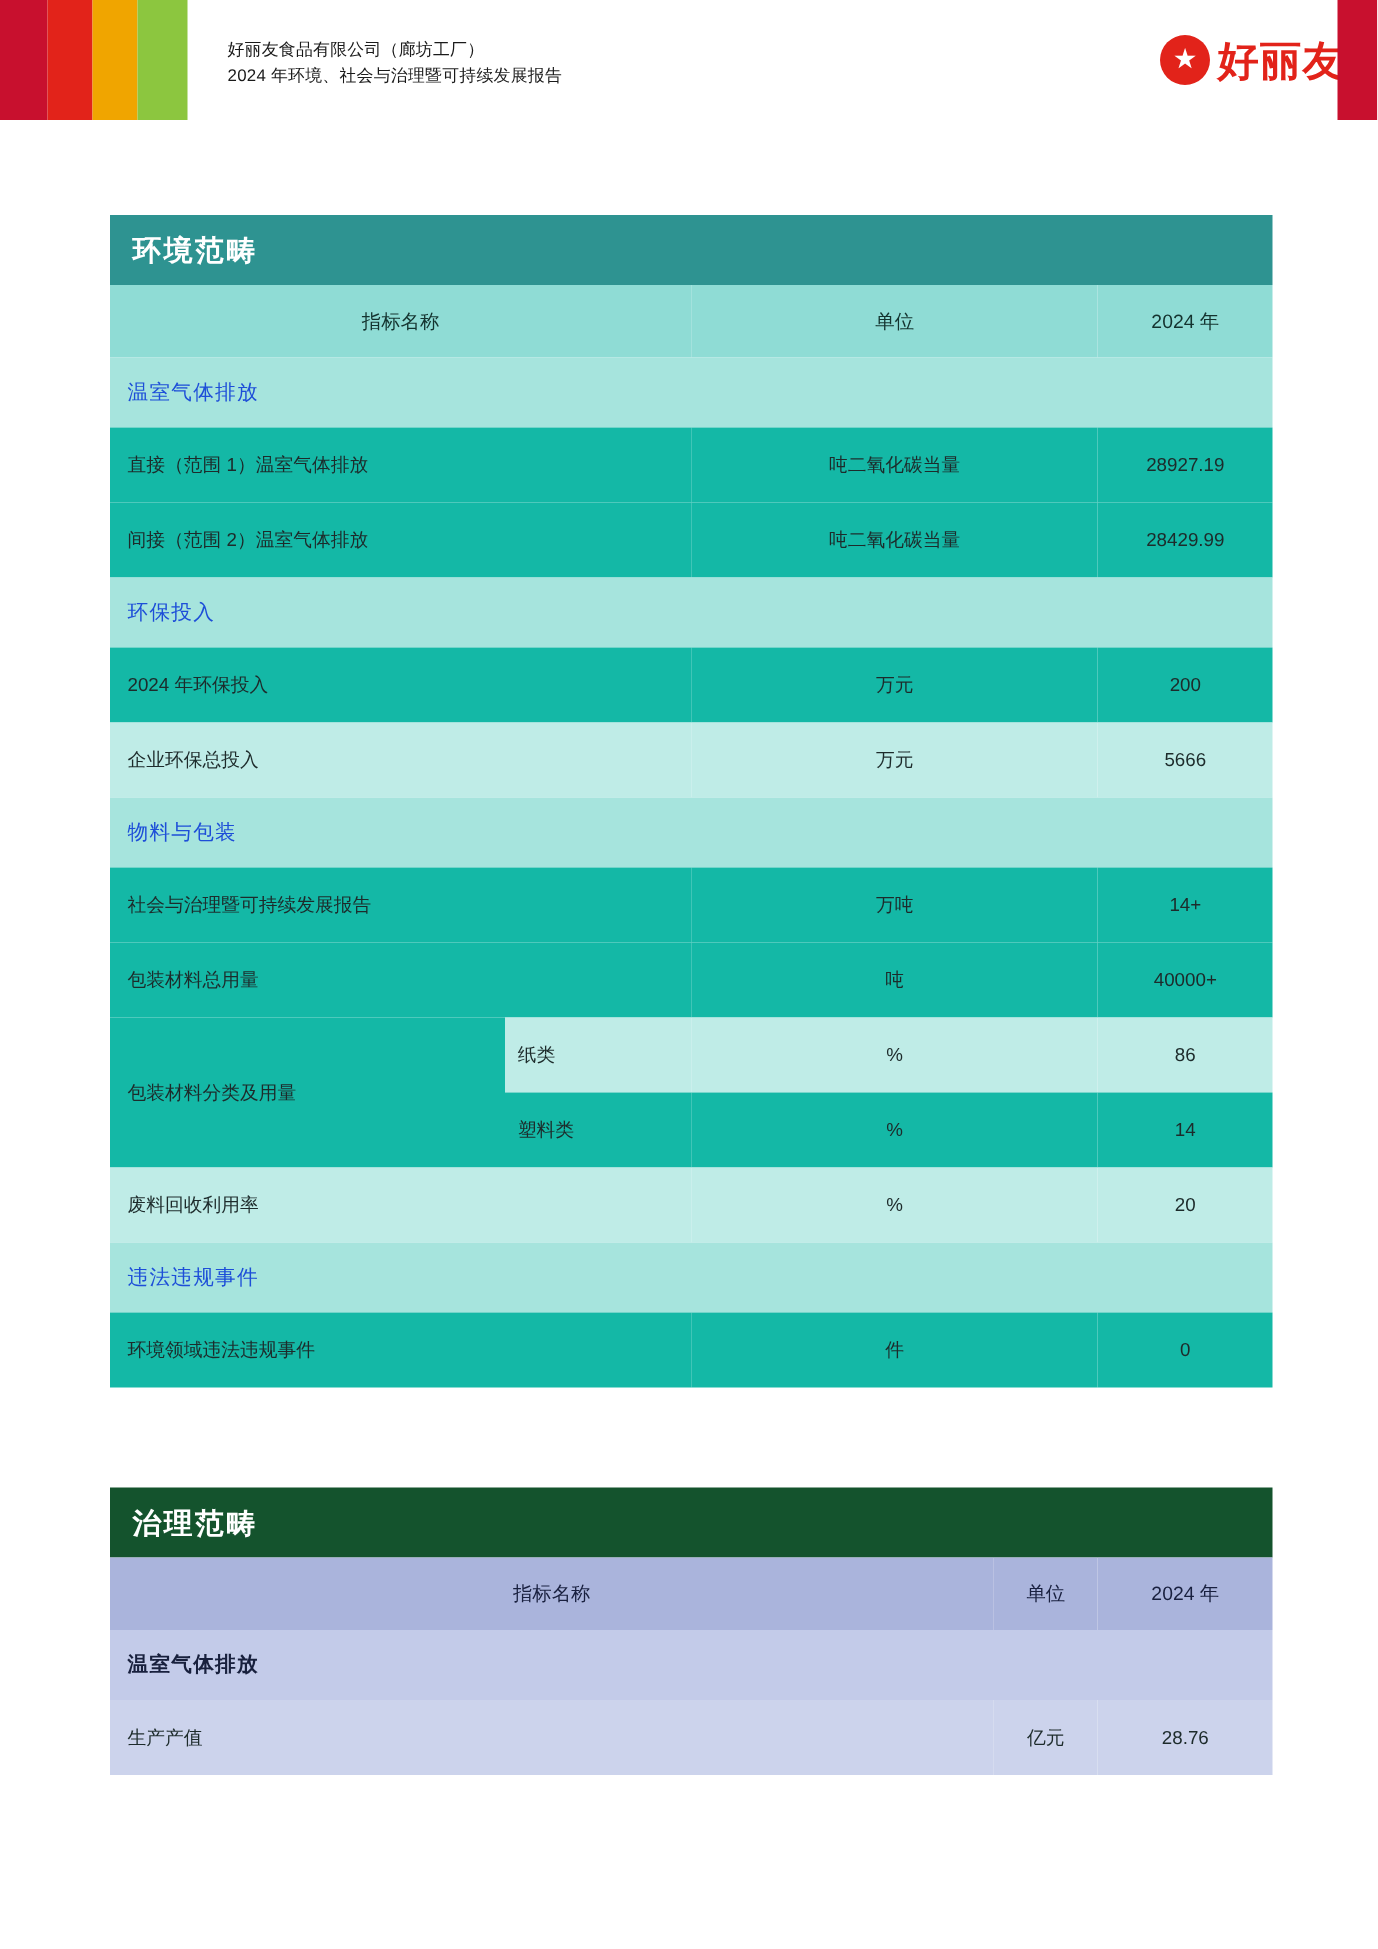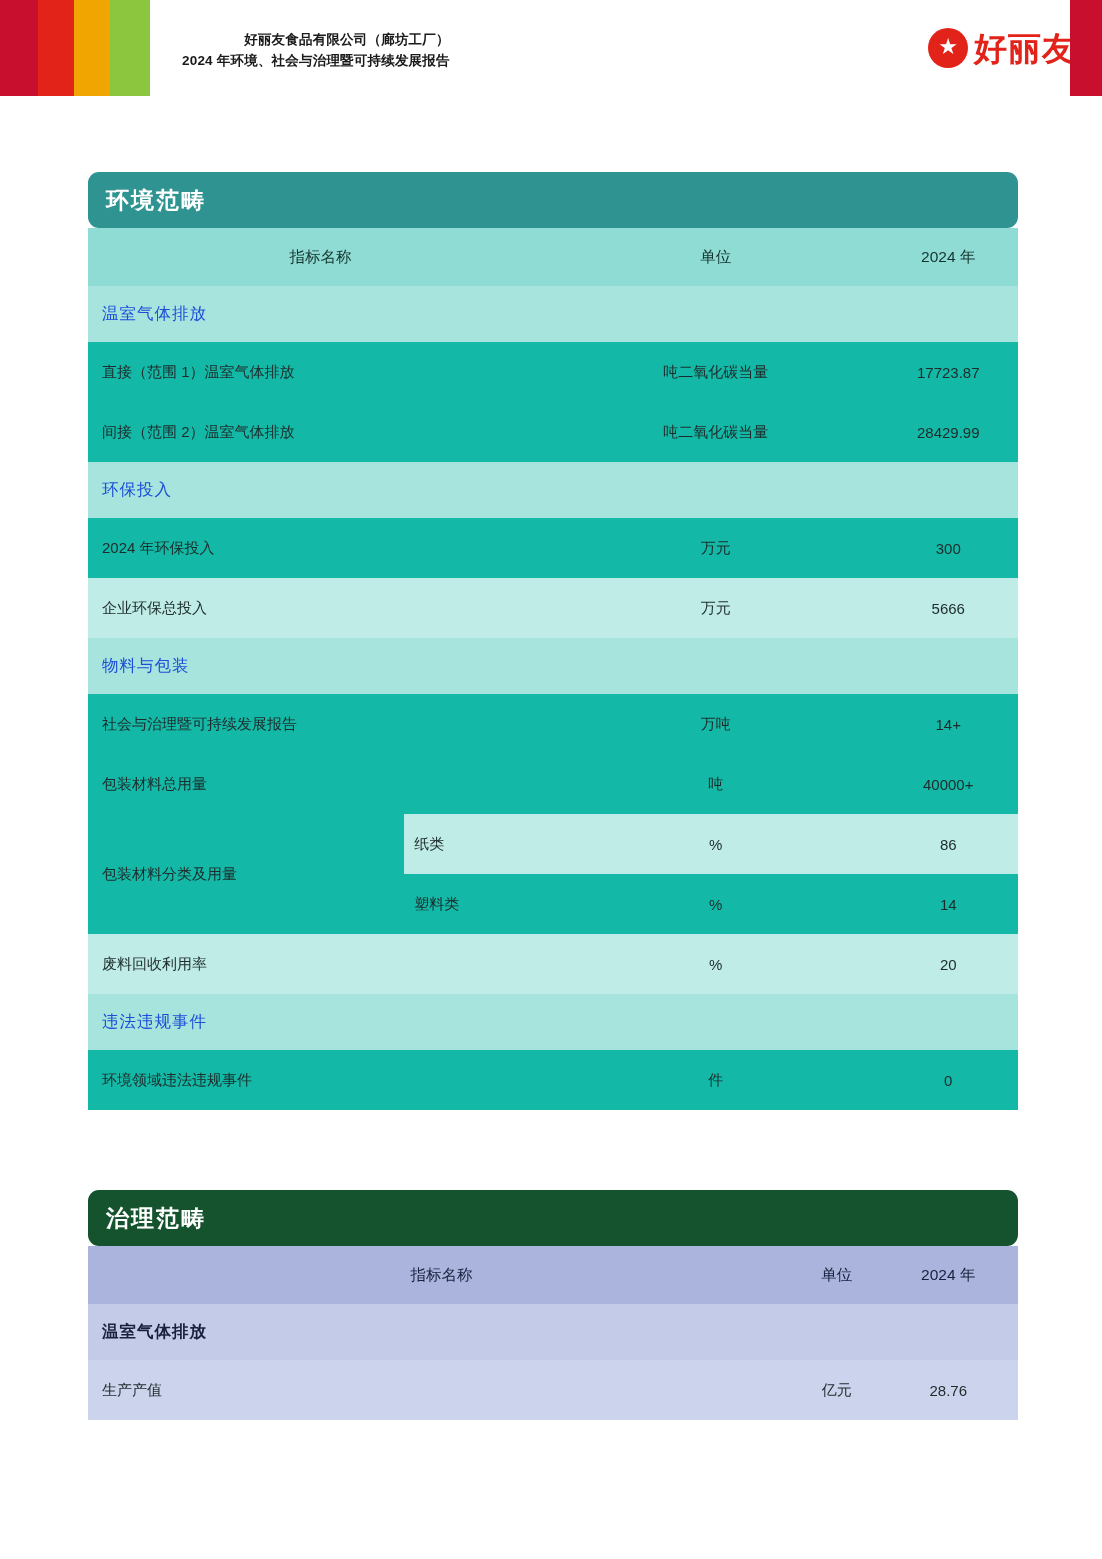--- a/index.html
+++ b/index.html
@@ -48,10 +48,9 @@
   .header-line {
     font-size: 13.5px;
     color: #1a1a1a;
-    font-weight: bold;
+    font-weight: normal;
     letter-spacing: 0.2px;
     white-space: nowrap;
-    text-align: right;
   }
 
   .logo-wrap {

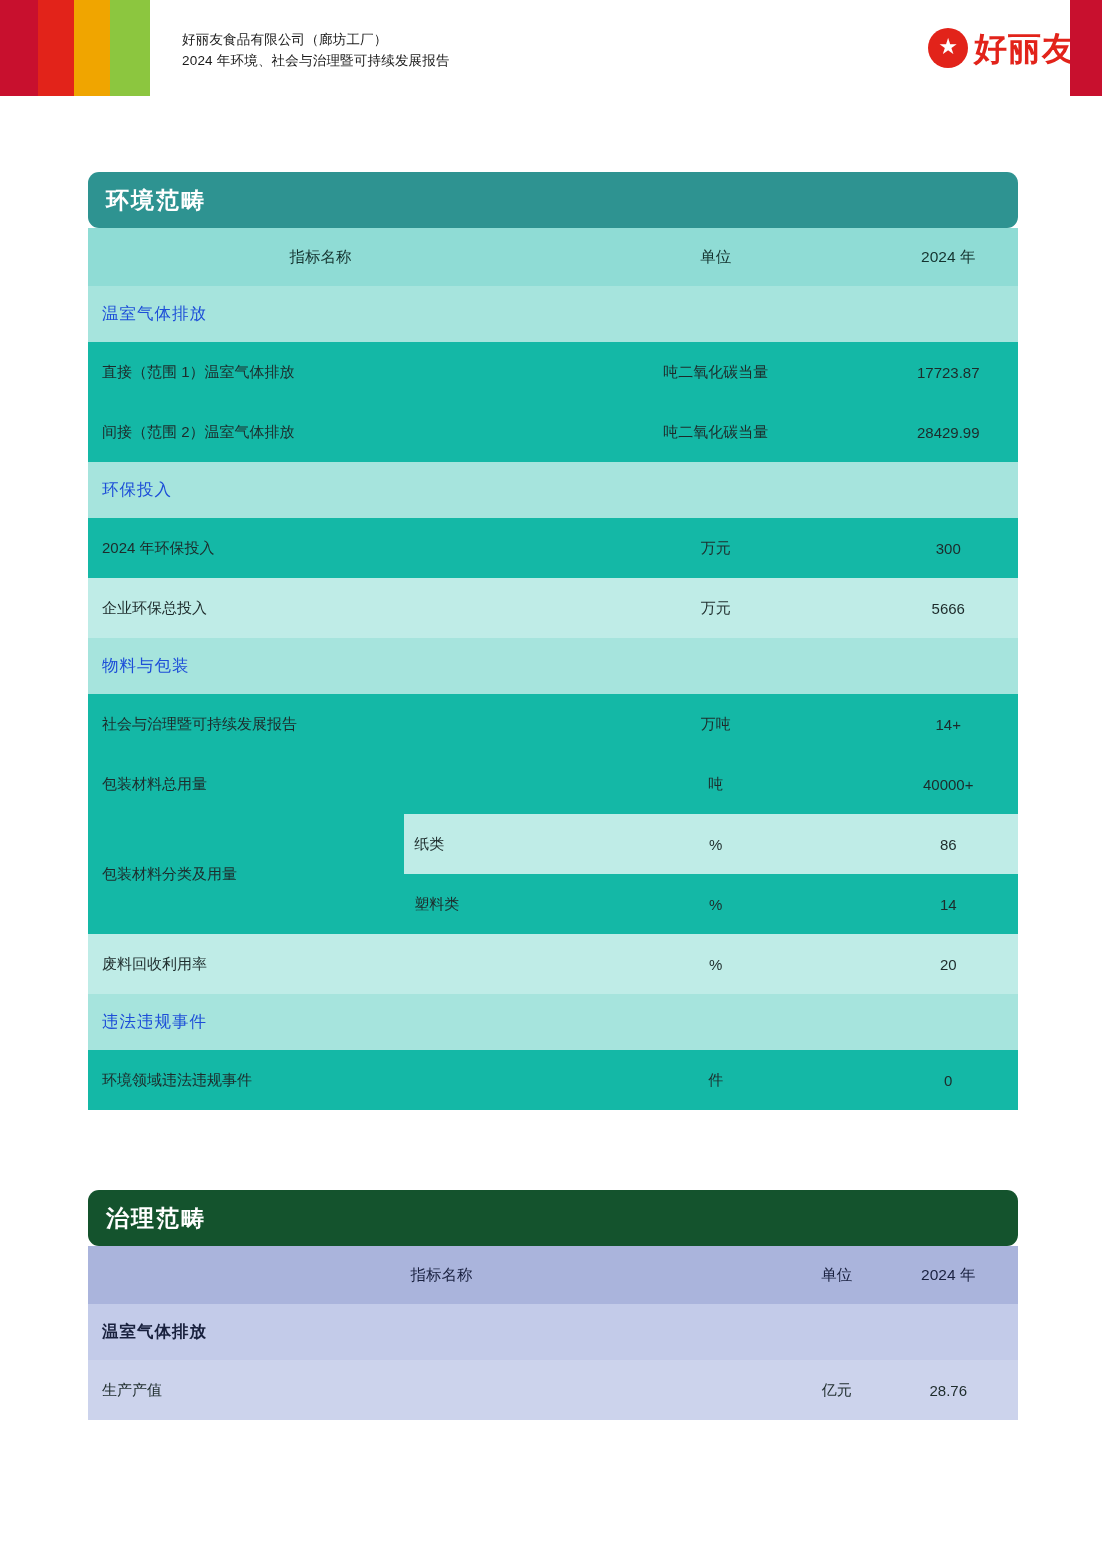--- a/index.html
+++ b/index.html
@@ -124,7 +124,6 @@
     letter-spacing: 2px;
     font-family: "Liberation Serif", serif;
     font-weight: bold;
-    border-radius: 11px;
   }
   #env-banner { background: #2e9391; }
   #gov-banner { background: #14532d; }

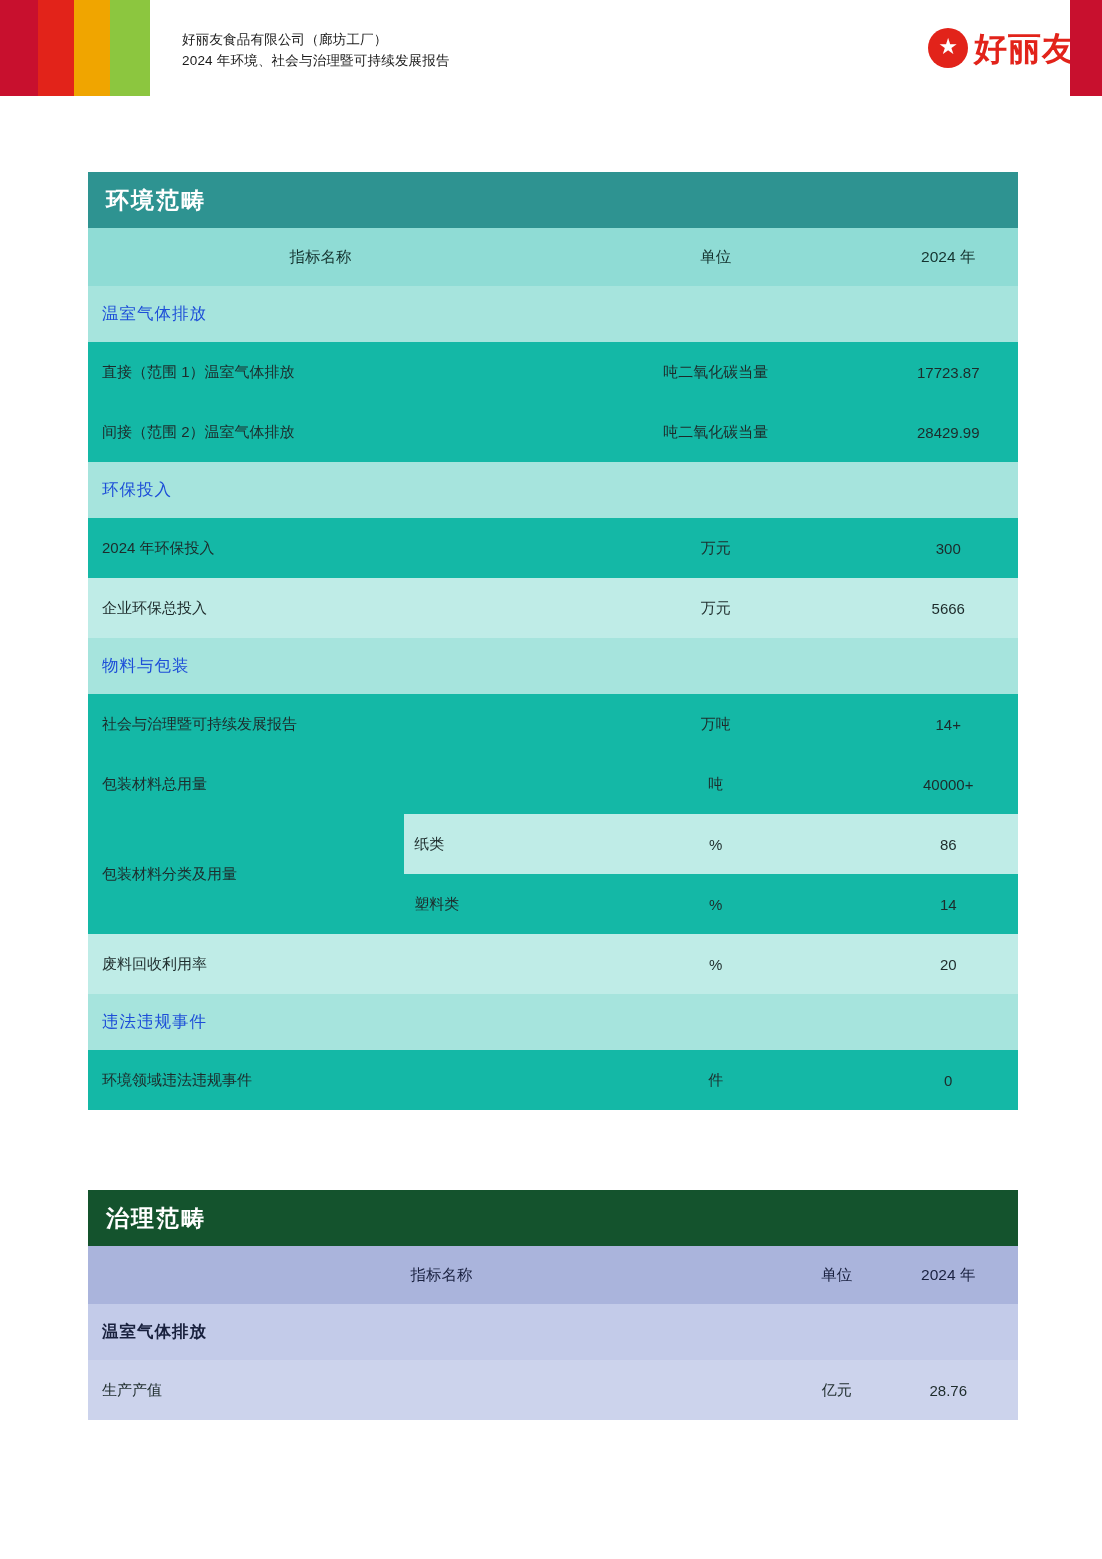--- a/index.html
+++ b/index.html
@@ -235,7 +235,7 @@
         <tr>
           <td class="row-a" colspan="2">直接（范围 1）温室气体排放</td>
           <td class="row-a ctr">吨二氧化碳当量</td>
-          <td class="row-a ctr">17723.87</td>
+          <td class="row-a ctr">28927.19</td>
         </tr>
         <tr>
           <td class="row-a" colspan="2">间接（范围 2）温室气体排放</td>

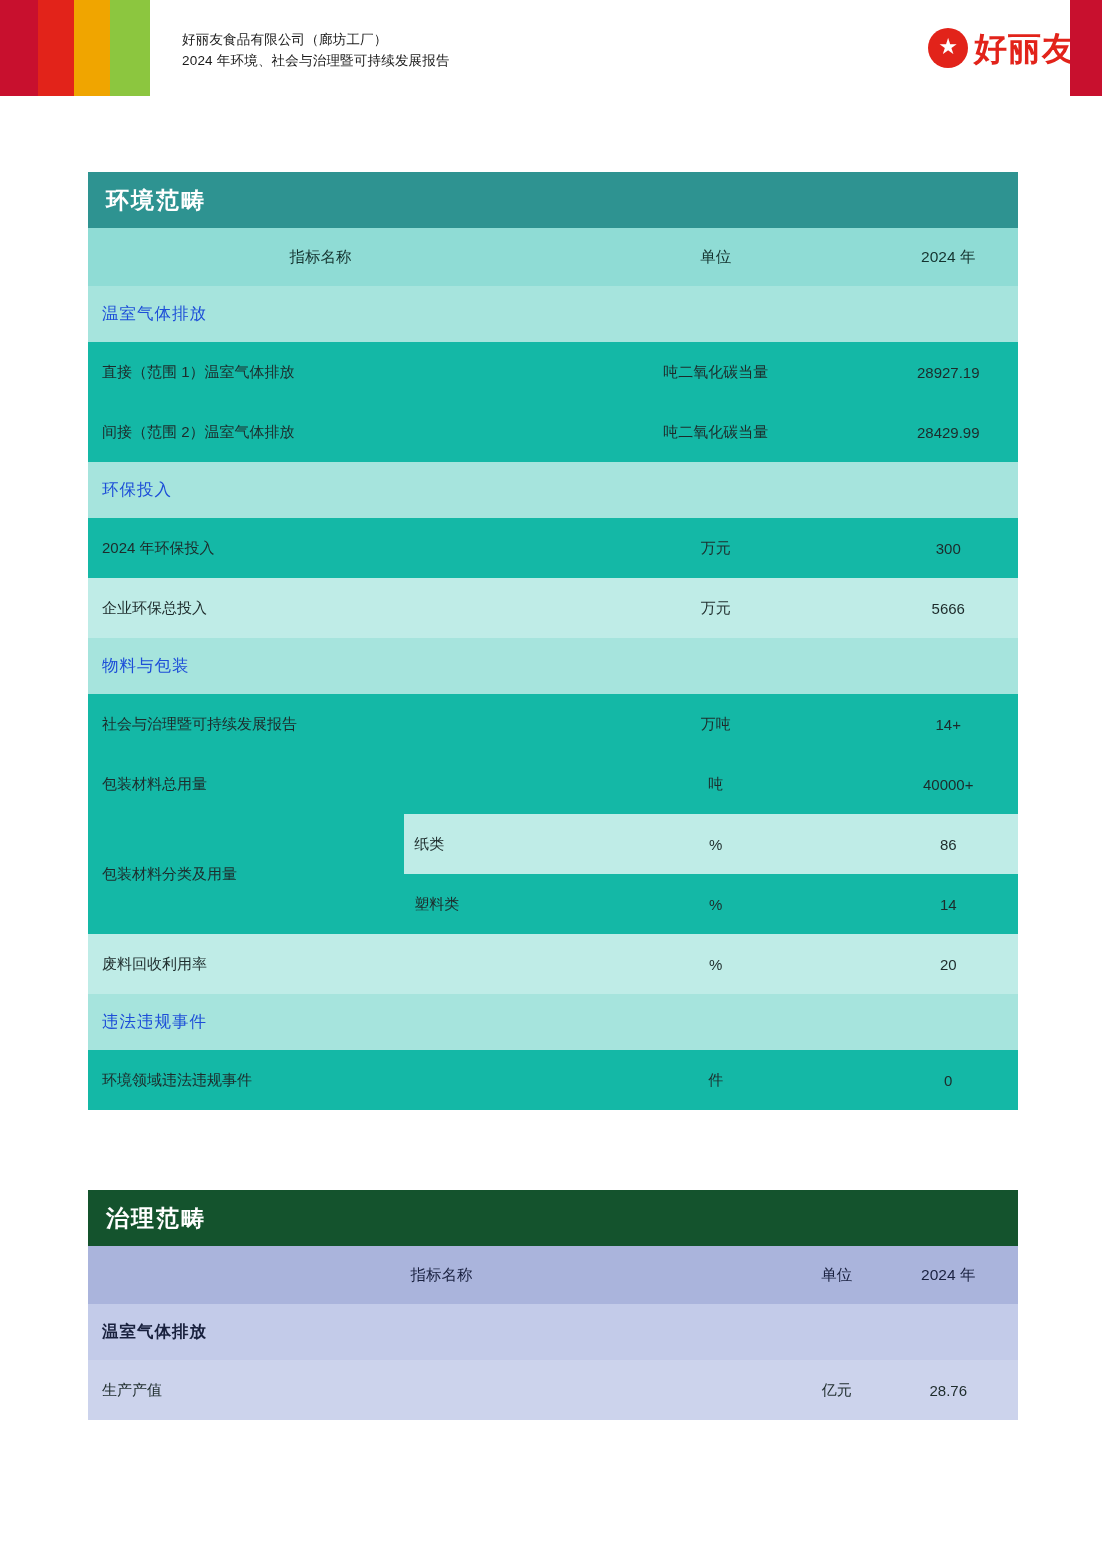--- a/index.html
+++ b/index.html
@@ -249,7 +249,7 @@
         <tr>
           <td class="row-a" colspan="2">2024 年环保投入</td>
           <td class="row-a ctr">万元</td>
-          <td class="row-a ctr">300</td>
+          <td class="row-a ctr">200</td>
         </tr>
         <tr>
           <td class="row-b" colspan="2">企业环保总投入</td>

